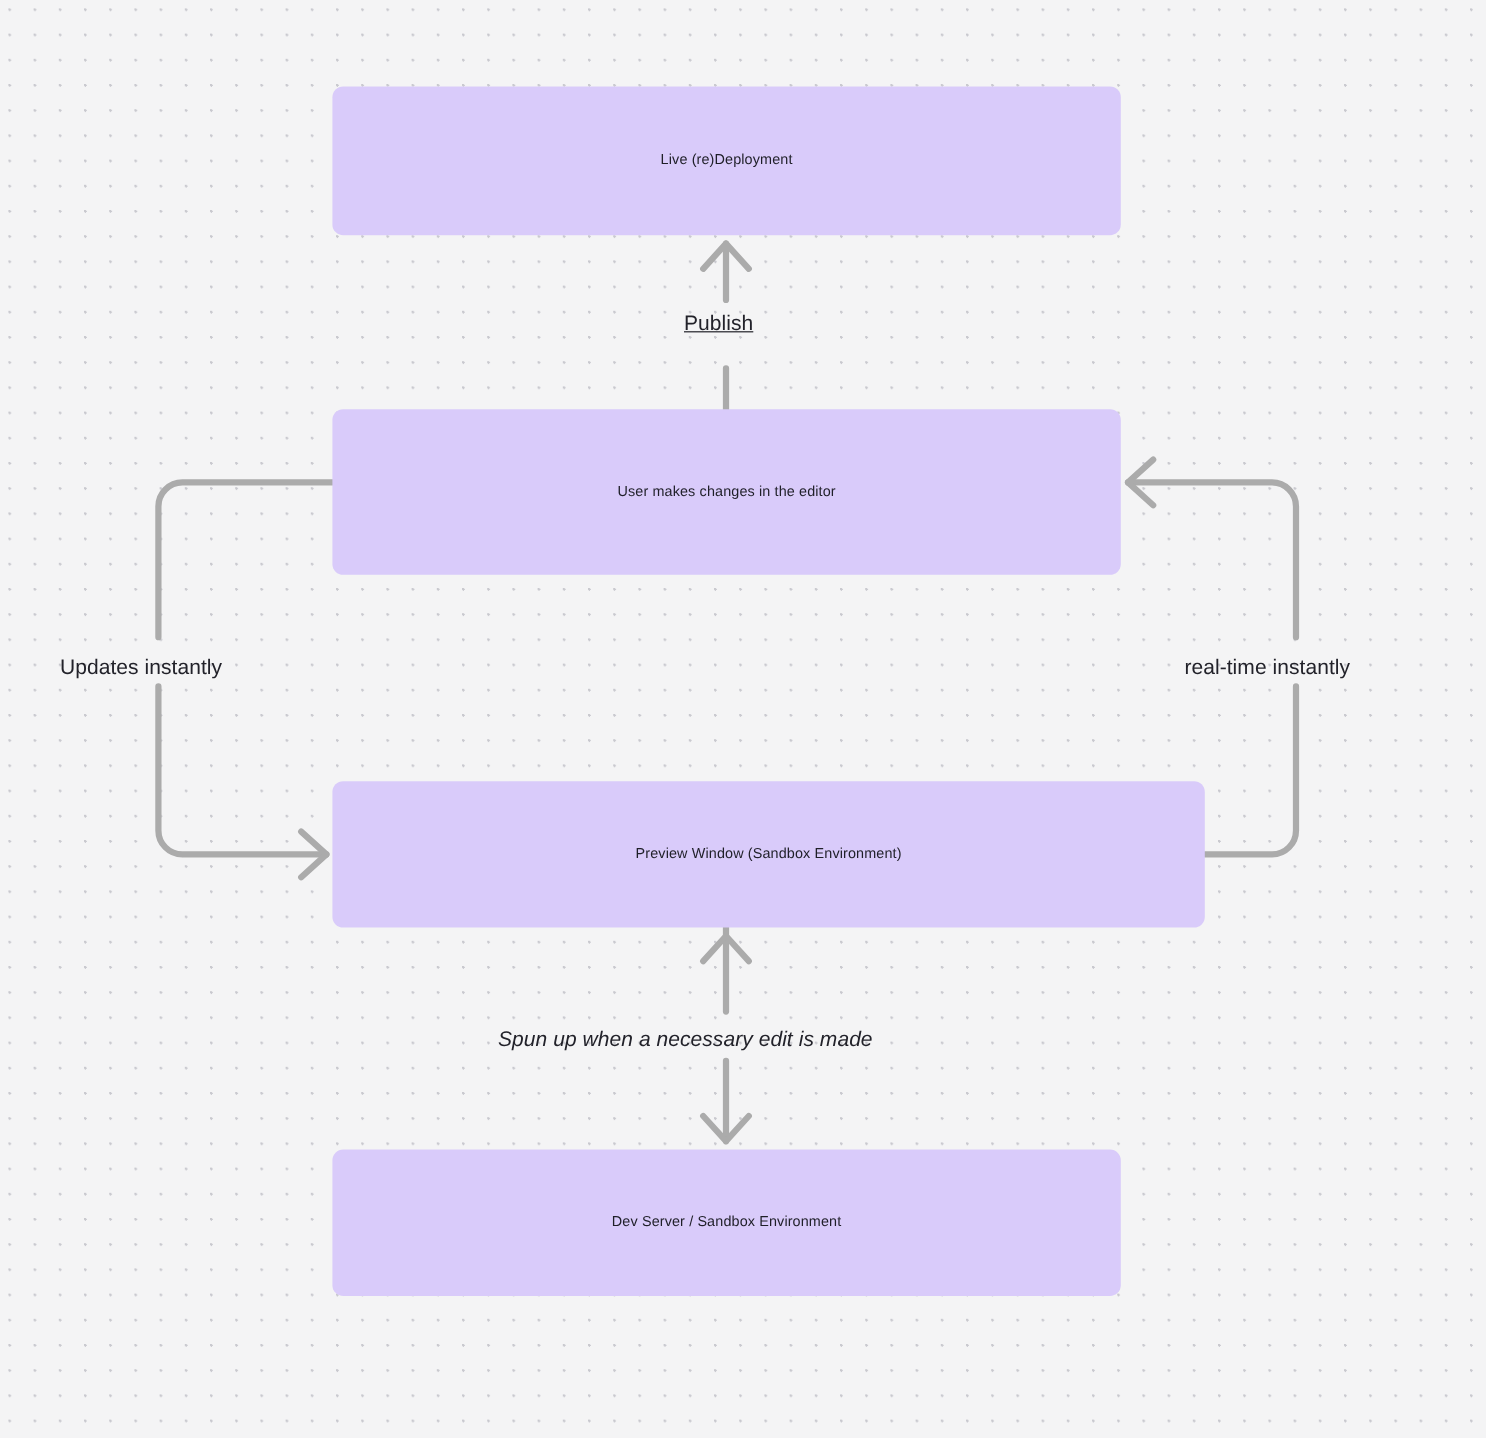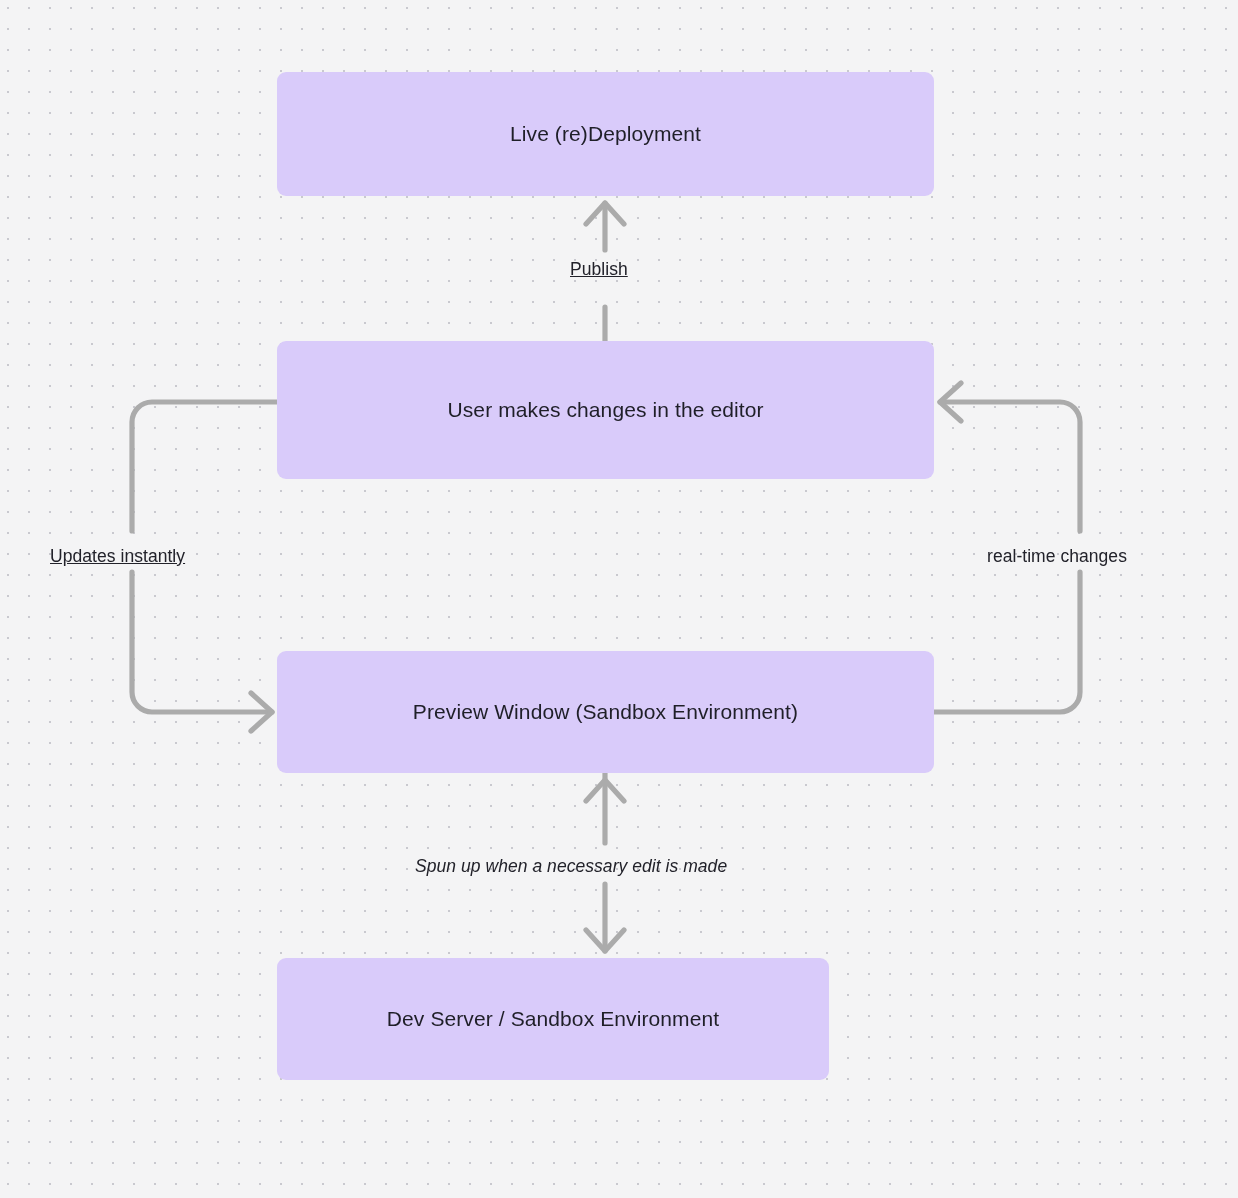--- a/index.html
+++ b/index.html
@@ -44,7 +44,7 @@
   }
 
   .node-label {
-    font-size: 21px;
+    font-size: 12px;
     color: #1f1f28;
     letter-spacing: 0.1px;
     text-align: center;

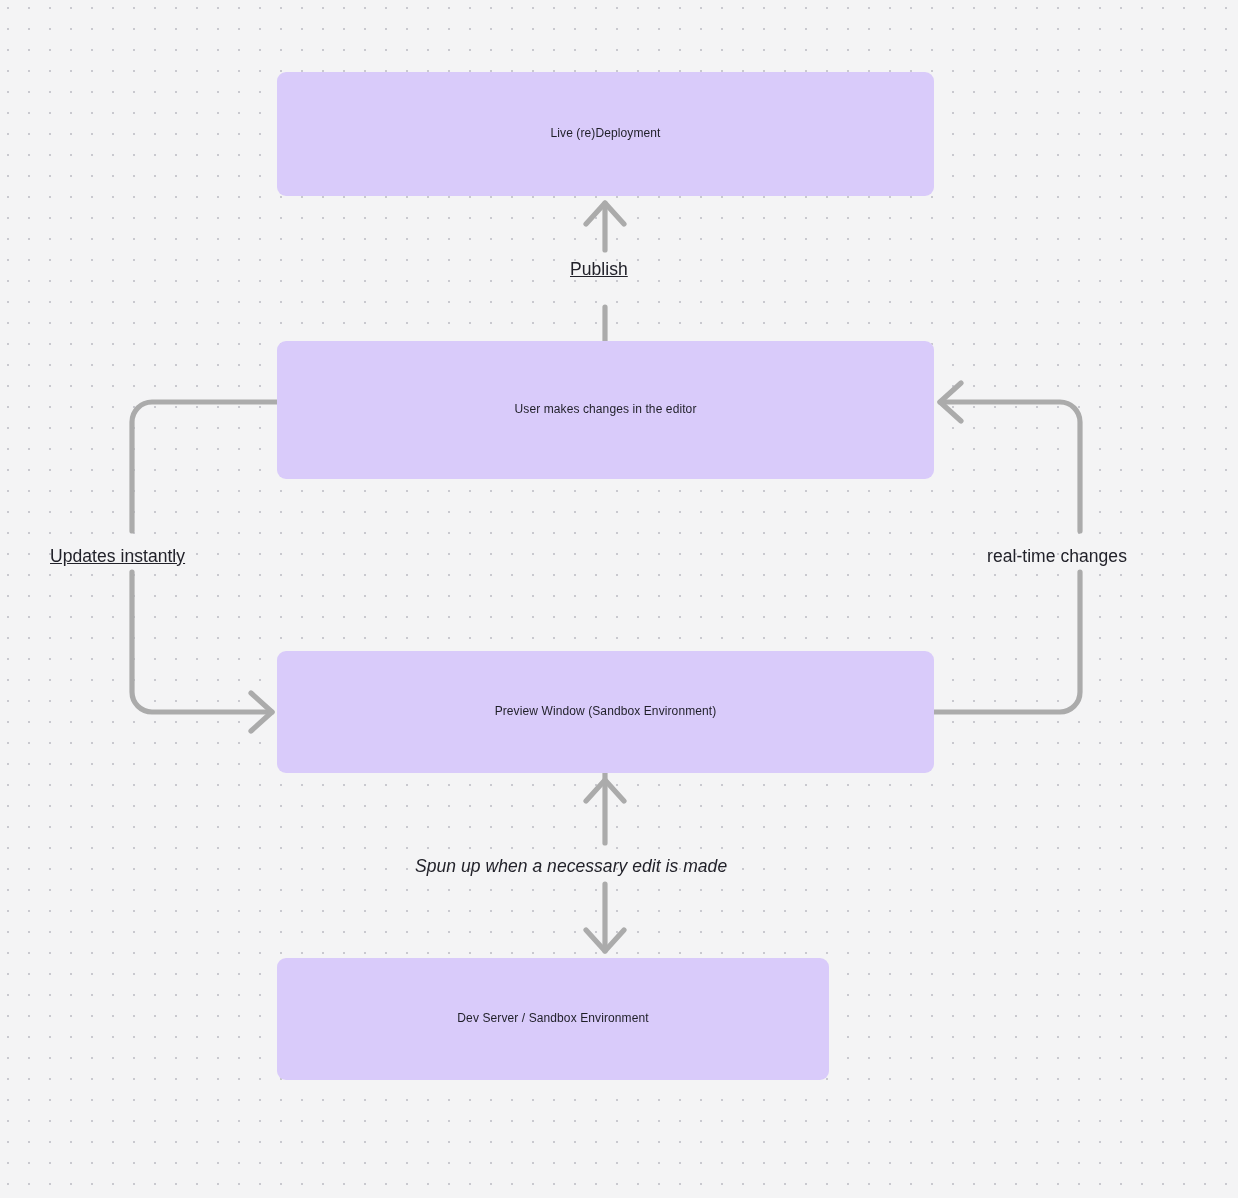--- a/index.html
+++ b/index.html
@@ -67,7 +67,7 @@
   #node-devserver   { left: 277px; top: 958px; width: 552px; height: 122px; }
 
   #label-publish    { left: 570px;  top: 261px; text-decoration: underline; }
-  #label-updates    { left: 50px;   top: 548px; text-decoration: underline; }
+  #label-updates    { left: 50px;   top: 548px; }
   #label-realtime   { left: 987px;  top: 548px; }
   #label-spunup     { left: 415px;  top: 858px; font-style: italic; }
 </style>

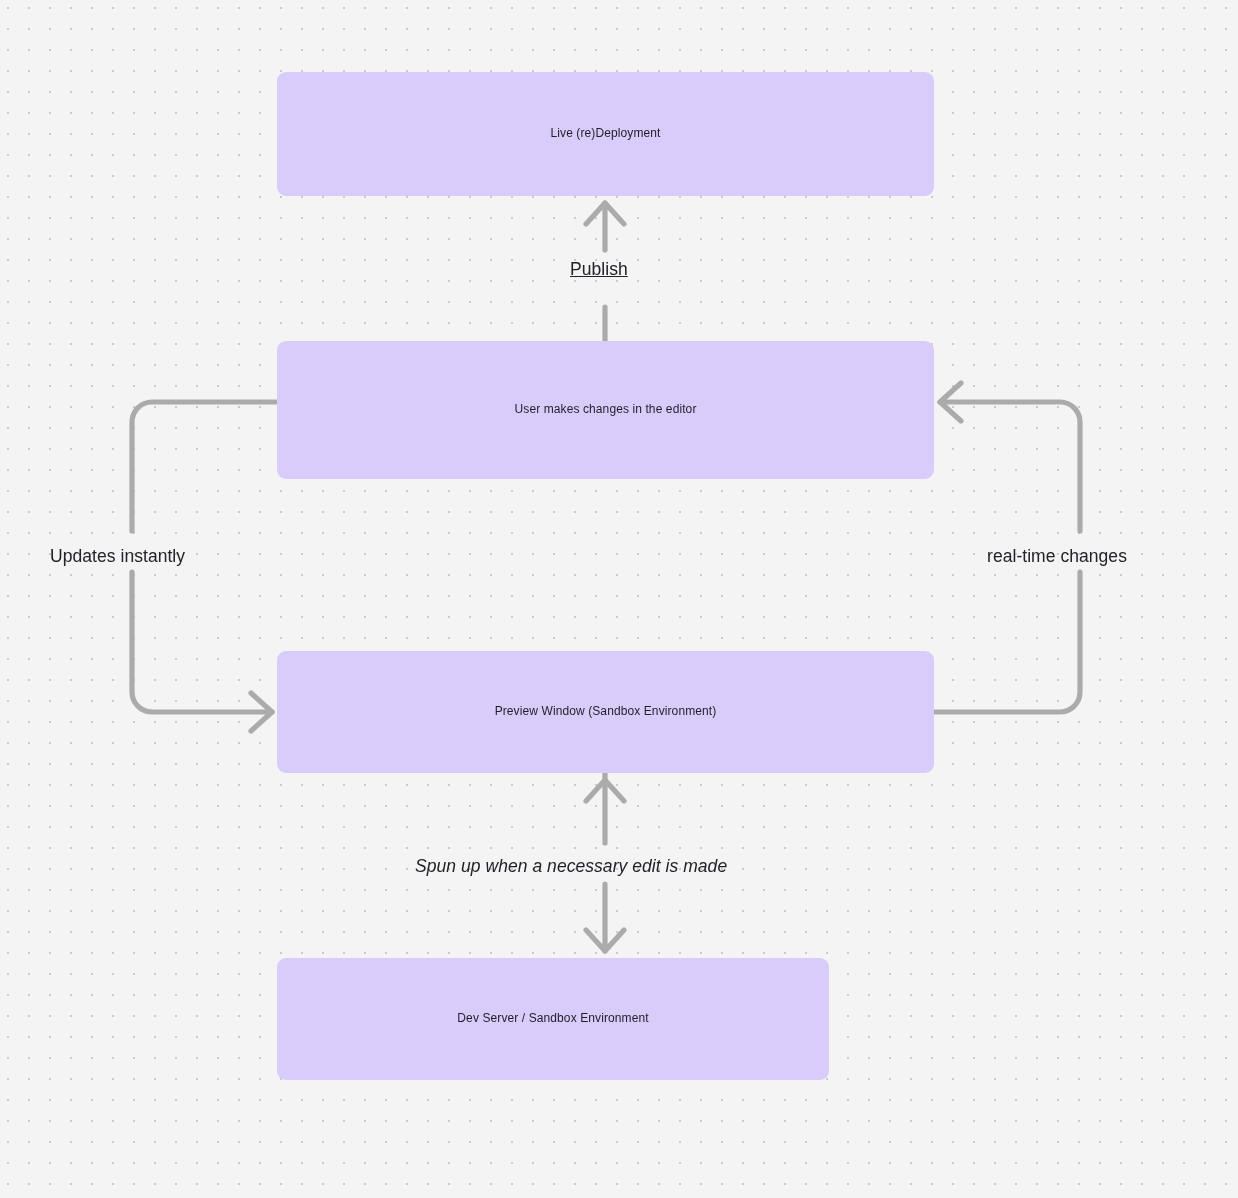--- a/index.html
+++ b/index.html
@@ -125,7 +125,7 @@
 
   <div class="edge-label" id="label-publish">Publish</div>
   <div class="edge-label" id="label-updates">Updates instantly</div>
-  <div class="edge-label" id="label-realtime">real-time changes</div>
+  <div class="edge-label" id="label-realtime">real-time instantly</div>
   <div class="edge-label" id="label-spunup">Spun up when a necessary edit is made</div>
 
 </div>

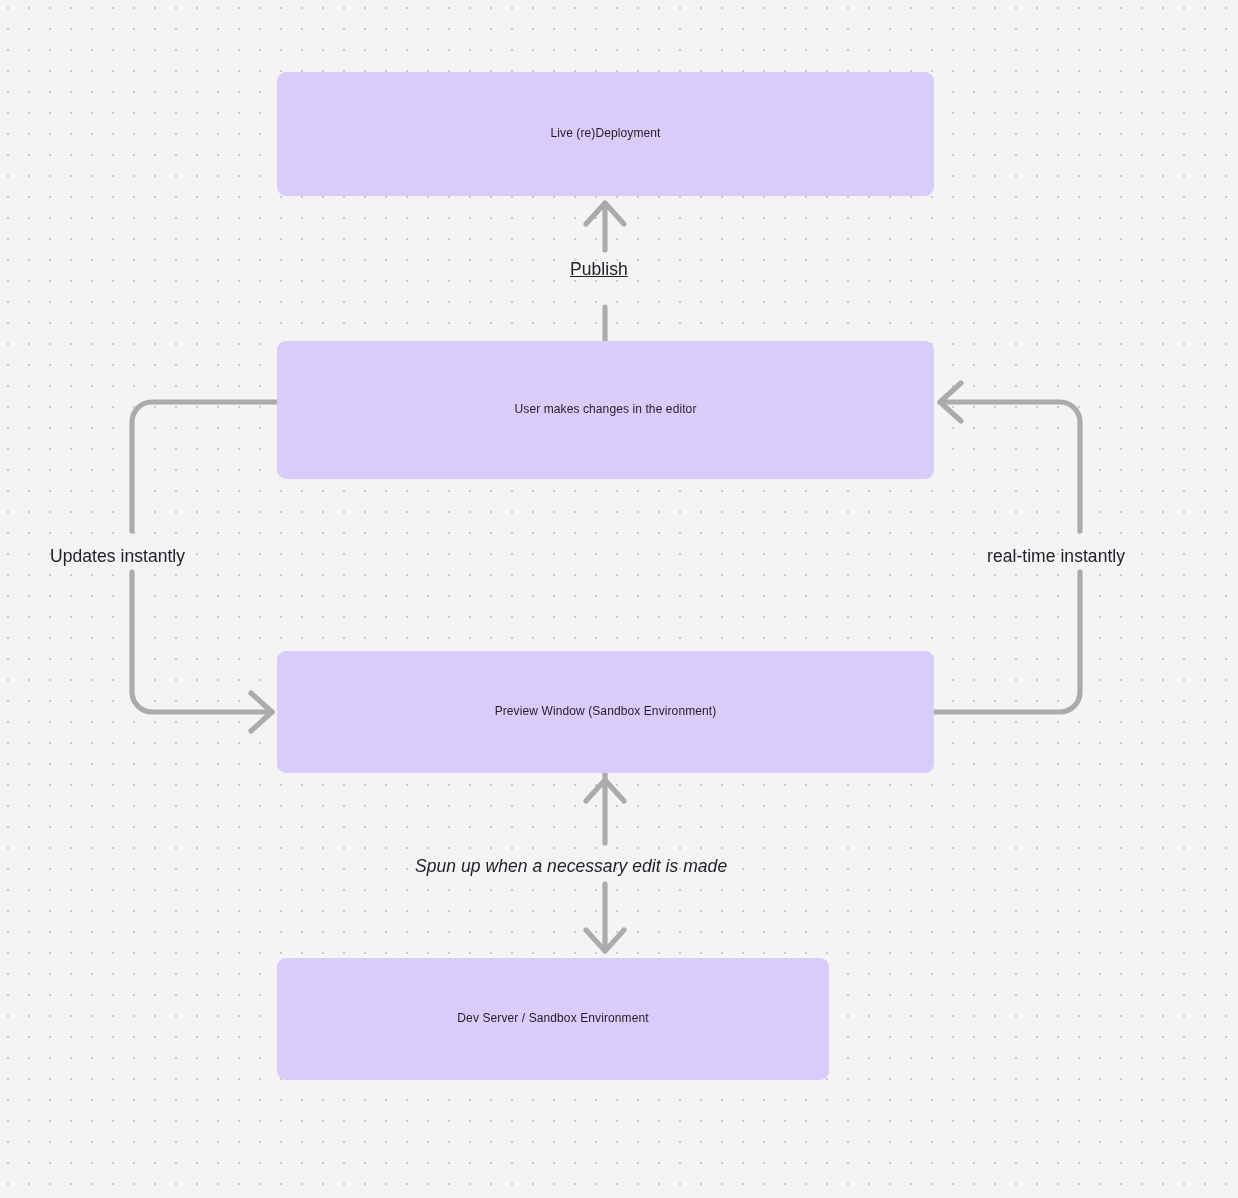--- a/index.html
+++ b/index.html
@@ -63,7 +63,7 @@
 
   #node-live        { left: 277px; top: 72px;  width: 657px; height: 124px; }
   #node-user        { left: 277px; top: 341px; width: 657px; height: 138px; }
-  #node-preview     { left: 277px; top: 651px; width: 657px; height: 122px; }
+  #node-preview     { left: 277px; top: 651px; width: 727px; height: 122px; }
   #node-devserver   { left: 277px; top: 958px; width: 552px; height: 122px; }
 
   #label-publish    { left: 570px;  top: 261px; text-decoration: underline; }

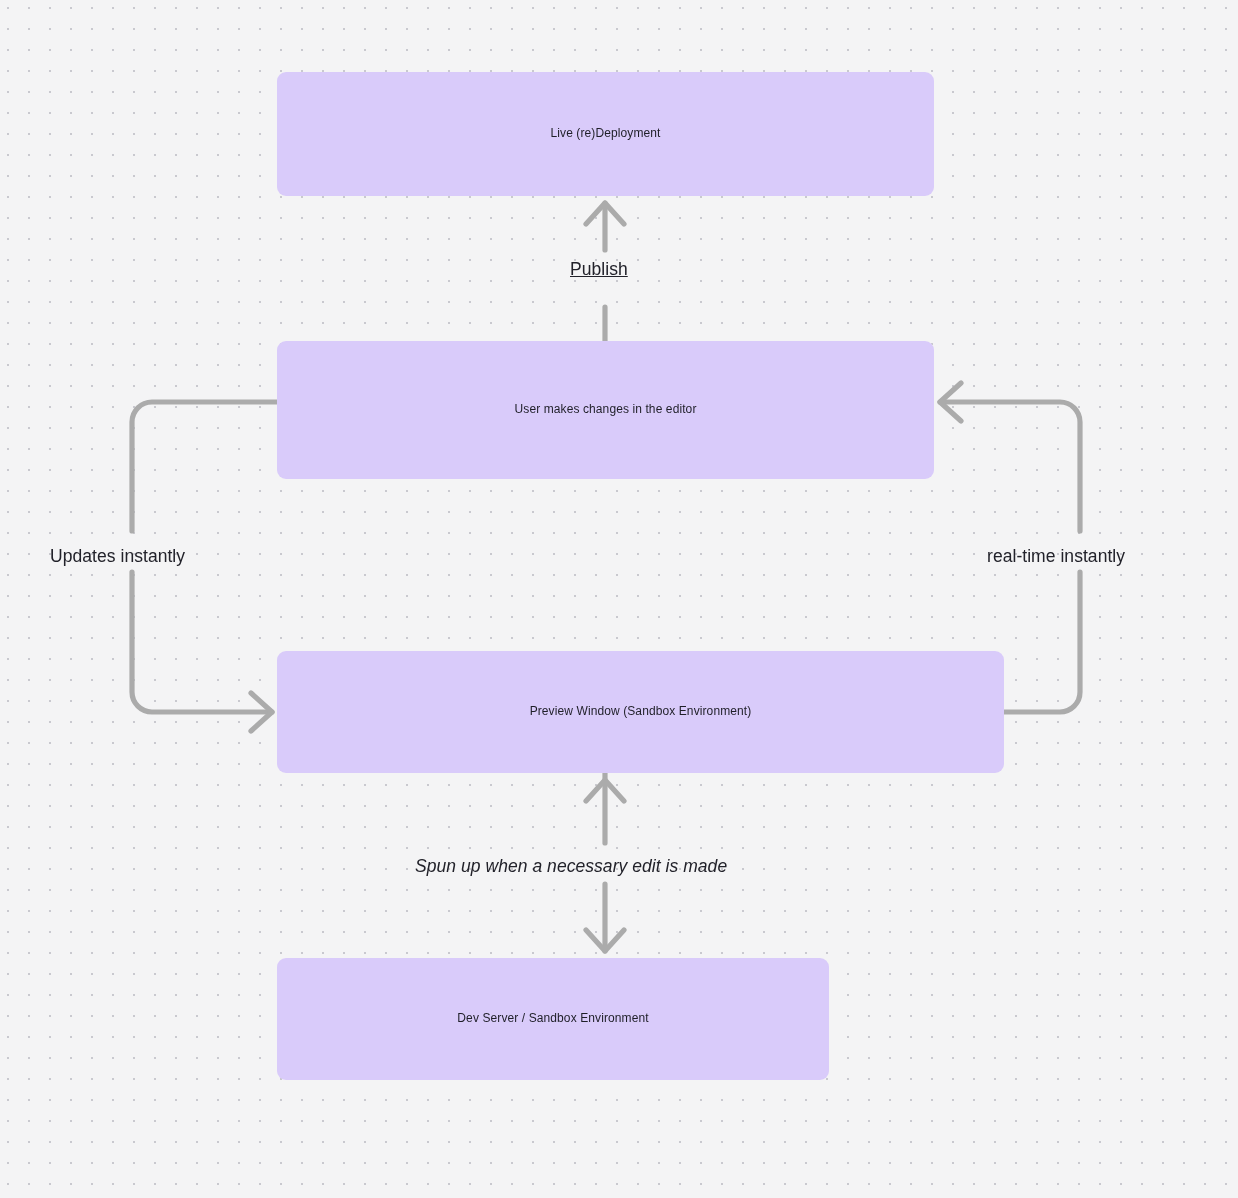--- a/index.html
+++ b/index.html
@@ -64,7 +64,7 @@
   #node-live        { left: 277px; top: 72px;  width: 657px; height: 124px; }
   #node-user        { left: 277px; top: 341px; width: 657px; height: 138px; }
   #node-preview     { left: 277px; top: 651px; width: 727px; height: 122px; }
-  #node-devserver   { left: 277px; top: 958px; width: 552px; height: 122px; }
+  #node-devserver   { left: 277px; top: 958px; width: 657px; height: 122px; }
 
   #label-publish    { left: 570px;  top: 261px; text-decoration: underline; }
   #label-updates    { left: 50px;   top: 548px; }

